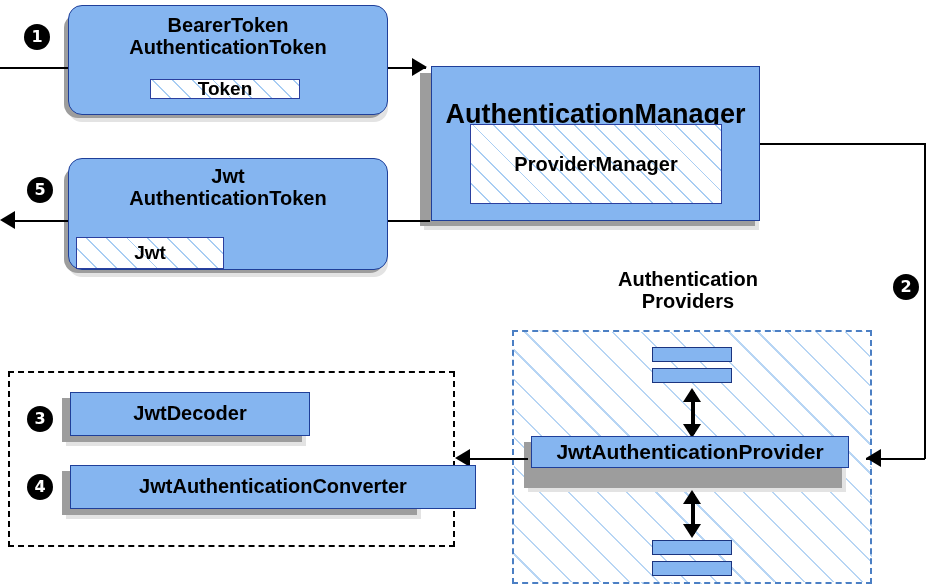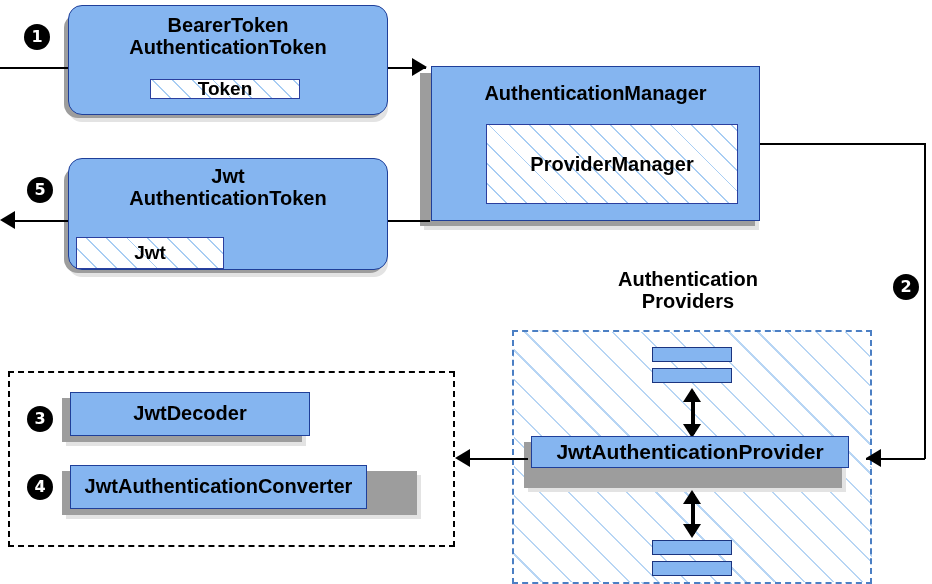--- a/index.html
+++ b/index.html
@@ -154,7 +154,7 @@
   <div class="shadow-light" style="left:424px; top:77px; width:335px; height:153px;"></div>
   <div class="shadow-dark" style="left:420px; top:73px; width:335px; height:153px;"></div>
   <div class="node" style="left:431px; top:66px; width:329px; height:155px; padding-top:16px;">
-    <div class="node-title" style="font-size:20px;">AuthenticationManager</div>
+    <div class="node-title" style="font-size:27px;margin-top:17px;">AuthenticationManager</div>
   </div>
   <div class="hatch-box" style="left:486px; top:124px; width:252px; height:80px; font-size:20px;">ProviderManager</div>
 

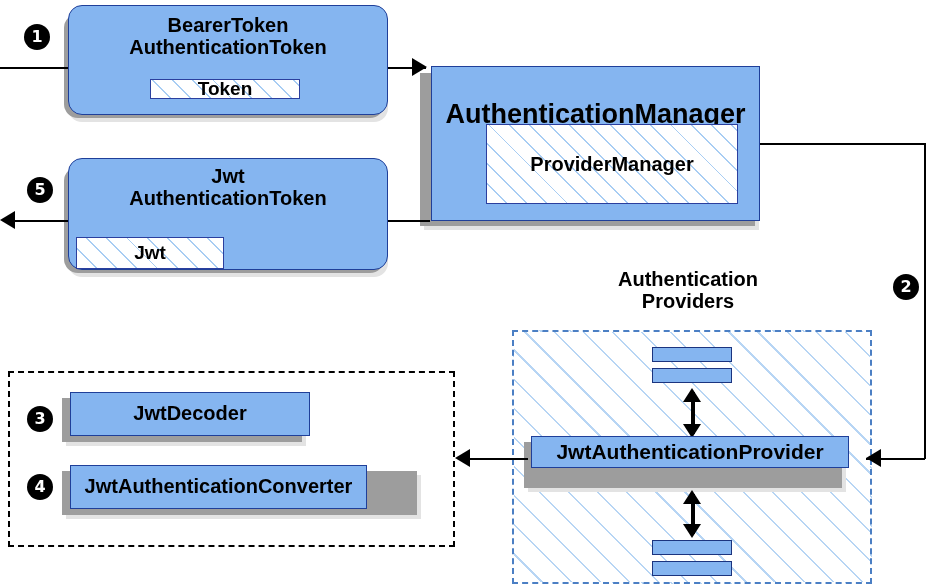--- a/index.html
+++ b/index.html
@@ -156,7 +156,7 @@
   <div class="node" style="left:431px; top:66px; width:329px; height:155px; padding-top:16px;">
     <div class="node-title" style="font-size:27px;margin-top:17px;">AuthenticationManager</div>
   </div>
-  <div class="hatch-box" style="left:486px; top:124px; width:252px; height:80px; font-size:20px;">ProviderManager</div>
+  <div class="hatch-box" style="left:470px; top:124px; width:252px; height:80px; font-size:20px;">ProviderManager</div>
 
   <div class="shadow-light sh-rounded" style="left:68px; top:171px; width:320px; height:106px;"></div>
   <div class="shadow-dark sh-rounded" style="left:64px; top:167px; width:320px; height:106px;"></div>

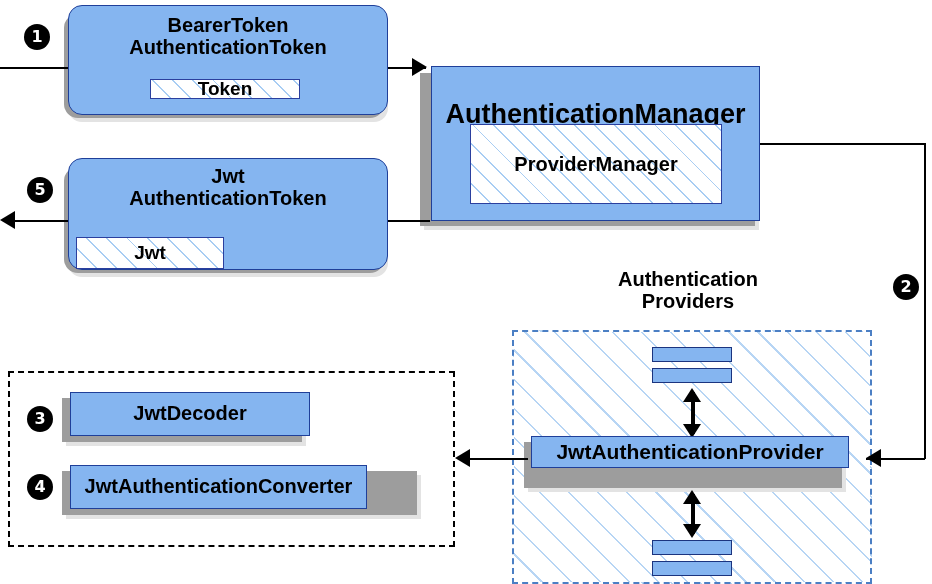--- a/index.html
+++ b/index.html
@@ -201,7 +201,7 @@
 
   <div class="shadow-light" style="left:66px; top:475px; width:355px; height:44px;"></div>
   <div class="shadow-dark" style="left:62px; top:471px; width:355px; height:44px;"></div>
-  <div class="node" style="left:70px; top:465px; width:297px; height:44px; justify-content:center;">
+  <div class="node" style="left:70px; top:465px; width:406px; height:44px; justify-content:center;">
     <div class="node-title" style="font-size:20px;">JwtAuthenticationConverter</div>
   </div>
 

